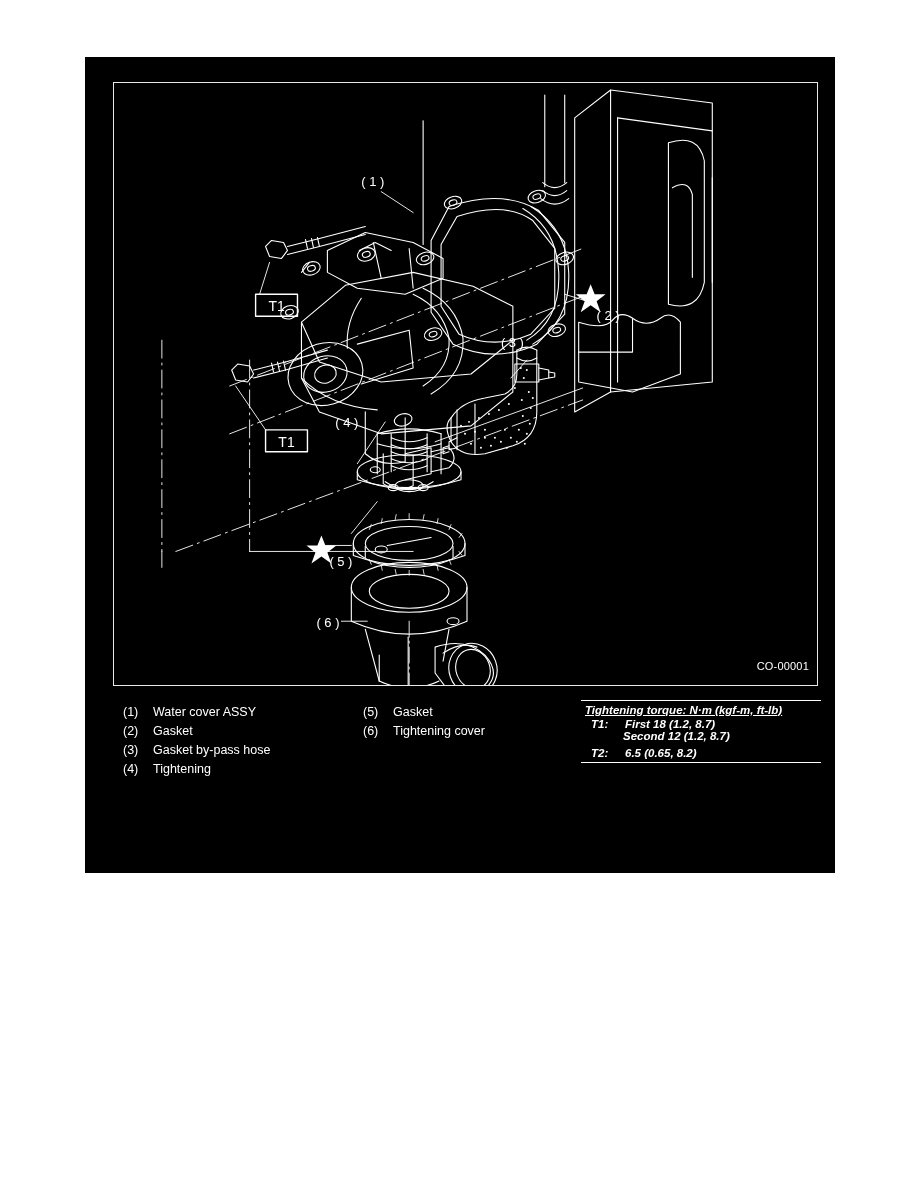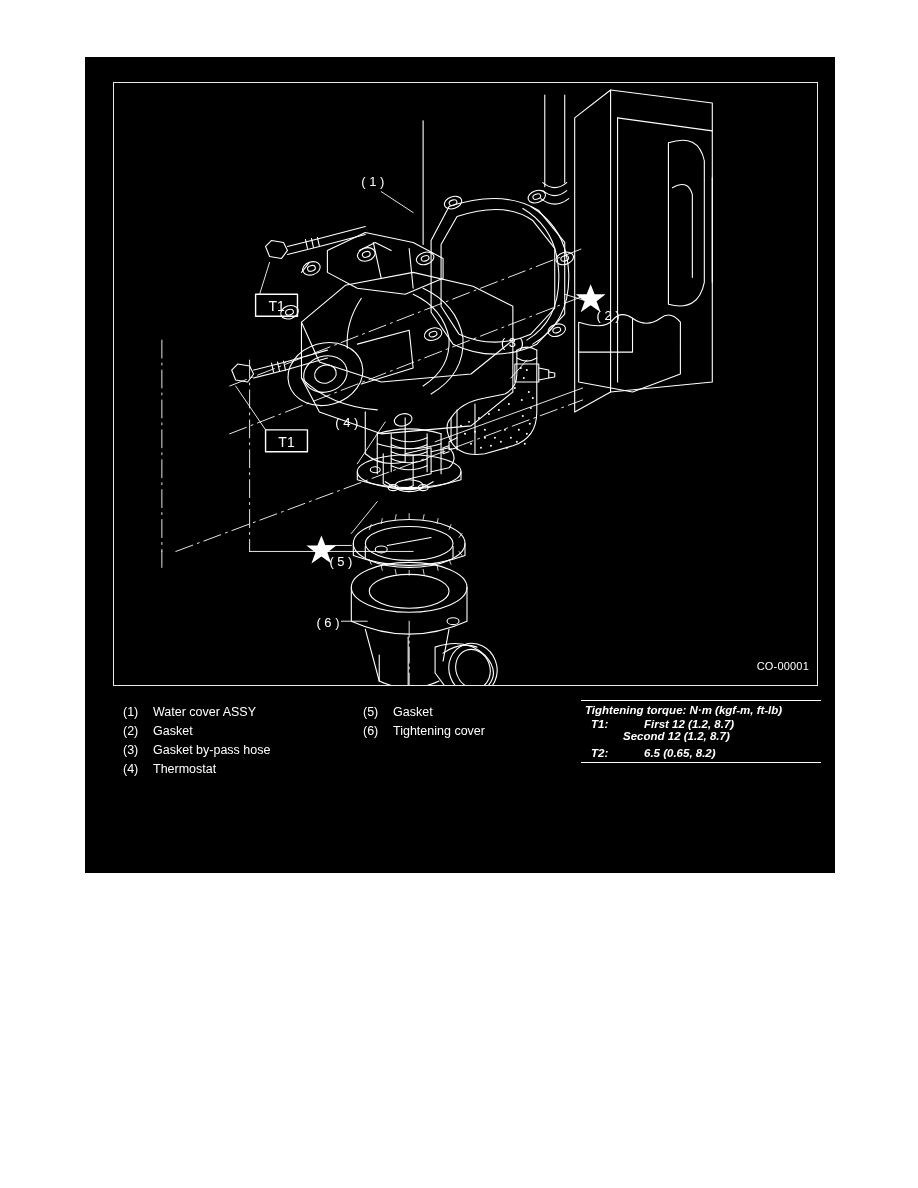--- a/index.html
+++ b/index.html
@@ -106,6 +106,7 @@
     font-weight: bold;
     padding: 3px 0 2px 4px;
     white-space: nowrap;
+    text-decoration: underline;
   }
   .torque-row {
     display: flex;

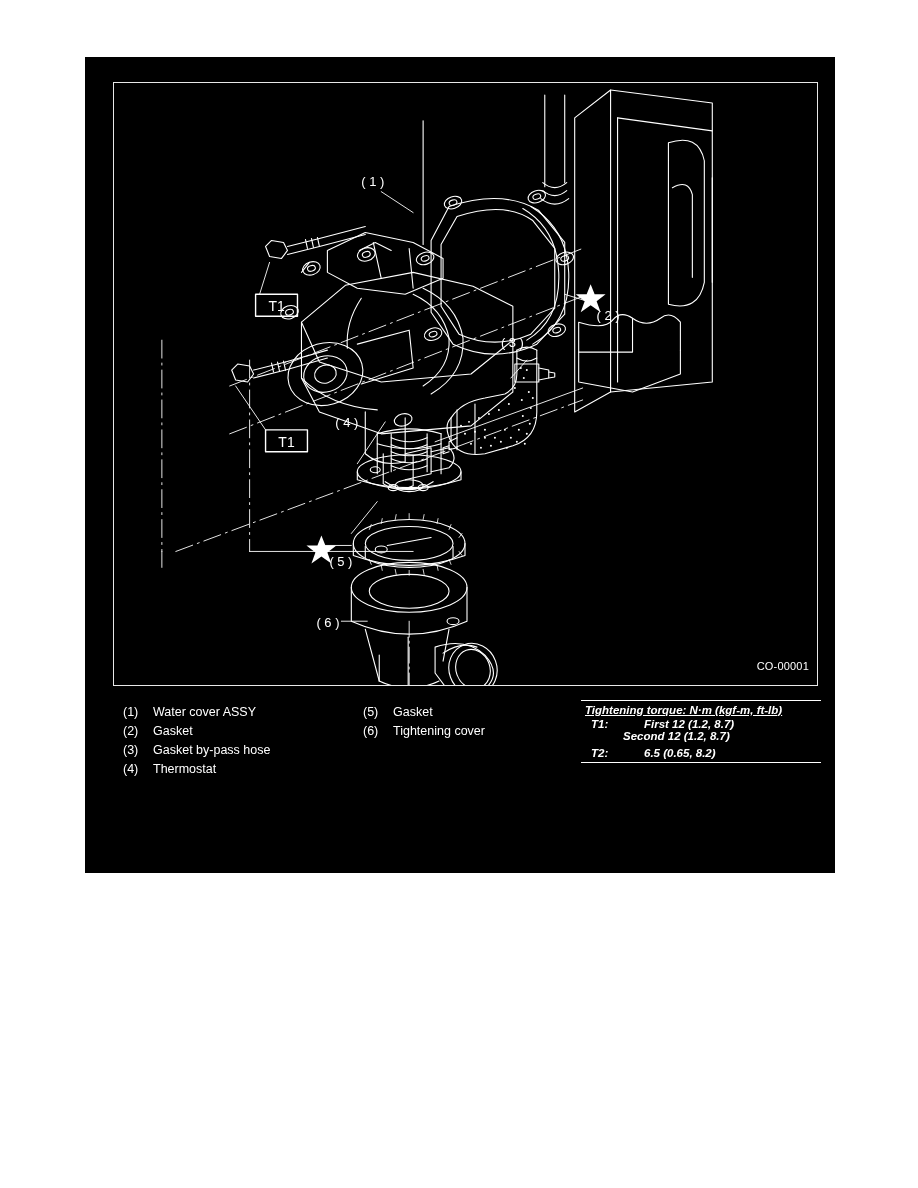--- a/index.html
+++ b/index.html
@@ -113,7 +113,6 @@
     align-items: flex-end;
     white-space: nowrap;
     padding-left: 10px;
-    gap: 19px;
   }
   .torque-key {
     width: 34px;

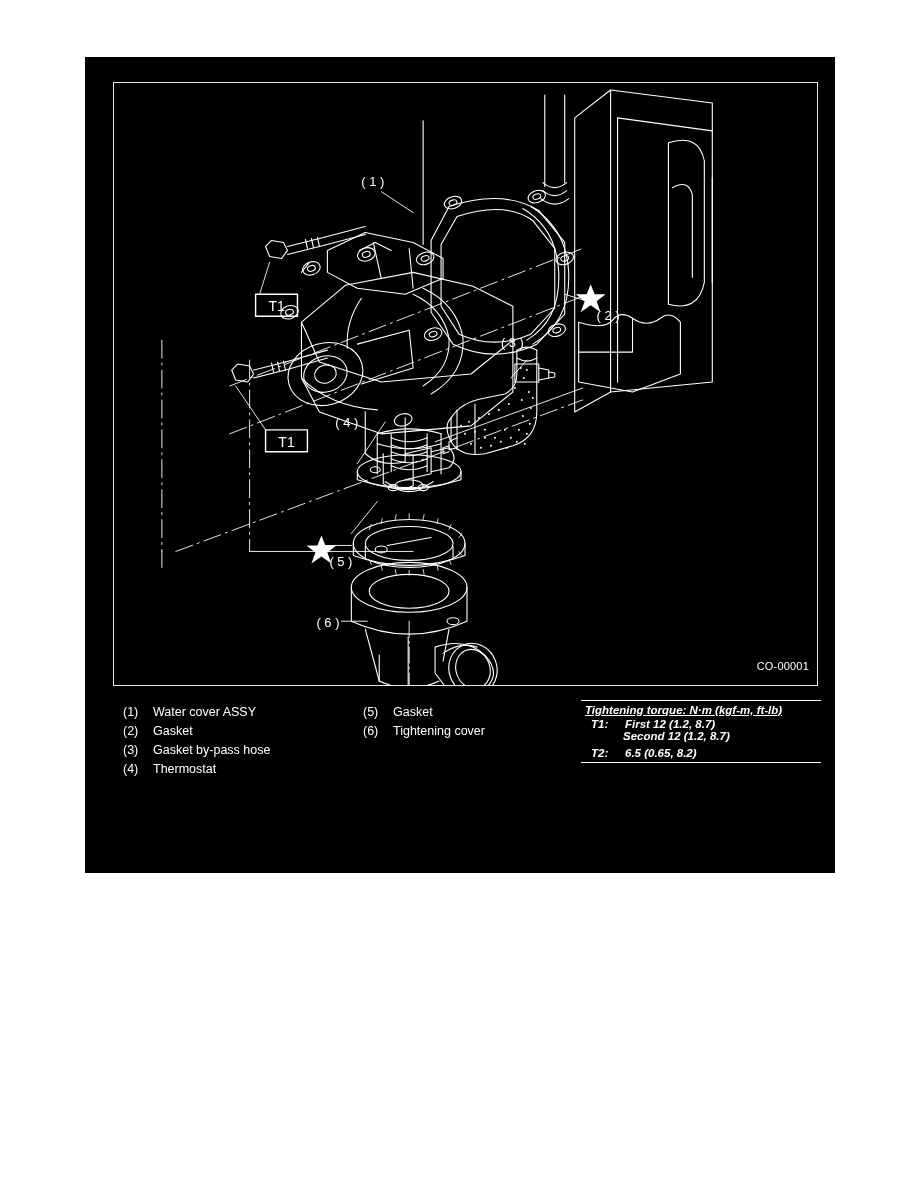--- a/index.html
+++ b/index.html
@@ -470,7 +470,7 @@
       <div class="torque-title">Tightening torque: N·m (kgf-m,  ft-lb)</div>
       <div class="torque-row">
         <span class="torque-key">T1:</span>
-        <span class="torque-val">First 12 (1.2, 8.7)</span>
+        <span class="torque-val">First 18 (1.2, 8.7)</span>
       </div>
       <div class="torque-row">
         <span class="torque-val indent">Second 12 (1.2, 8.7)</span>

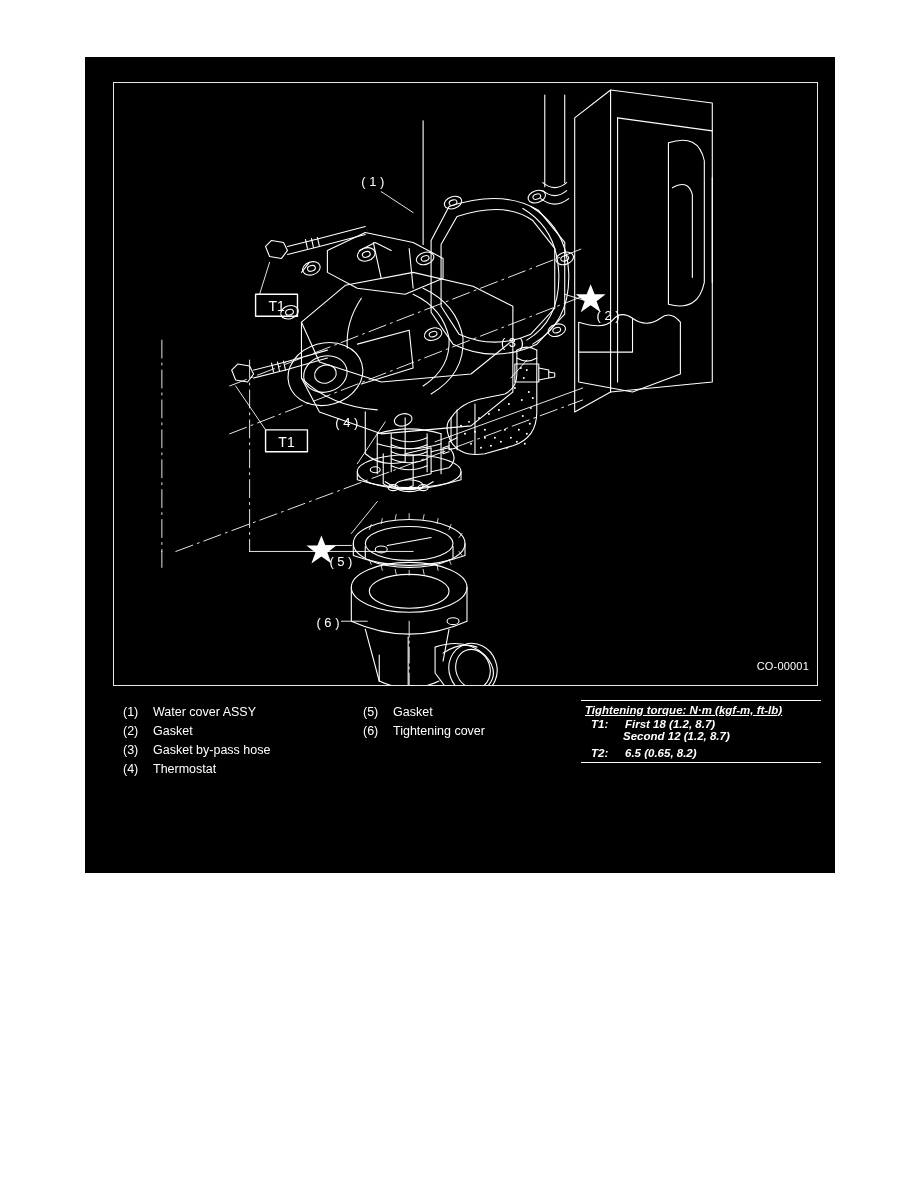--- a/index.html
+++ b/index.html
@@ -450,7 +450,7 @@
         </div>
         <div class="legend-row">
           <span class="legend-num">(4)</span>
-          <span class="legend-label">Thermostat</span>
+          <span class="legend-label">Tightening</span>
         </div>
       </div>
       <div class="legend-col right">

